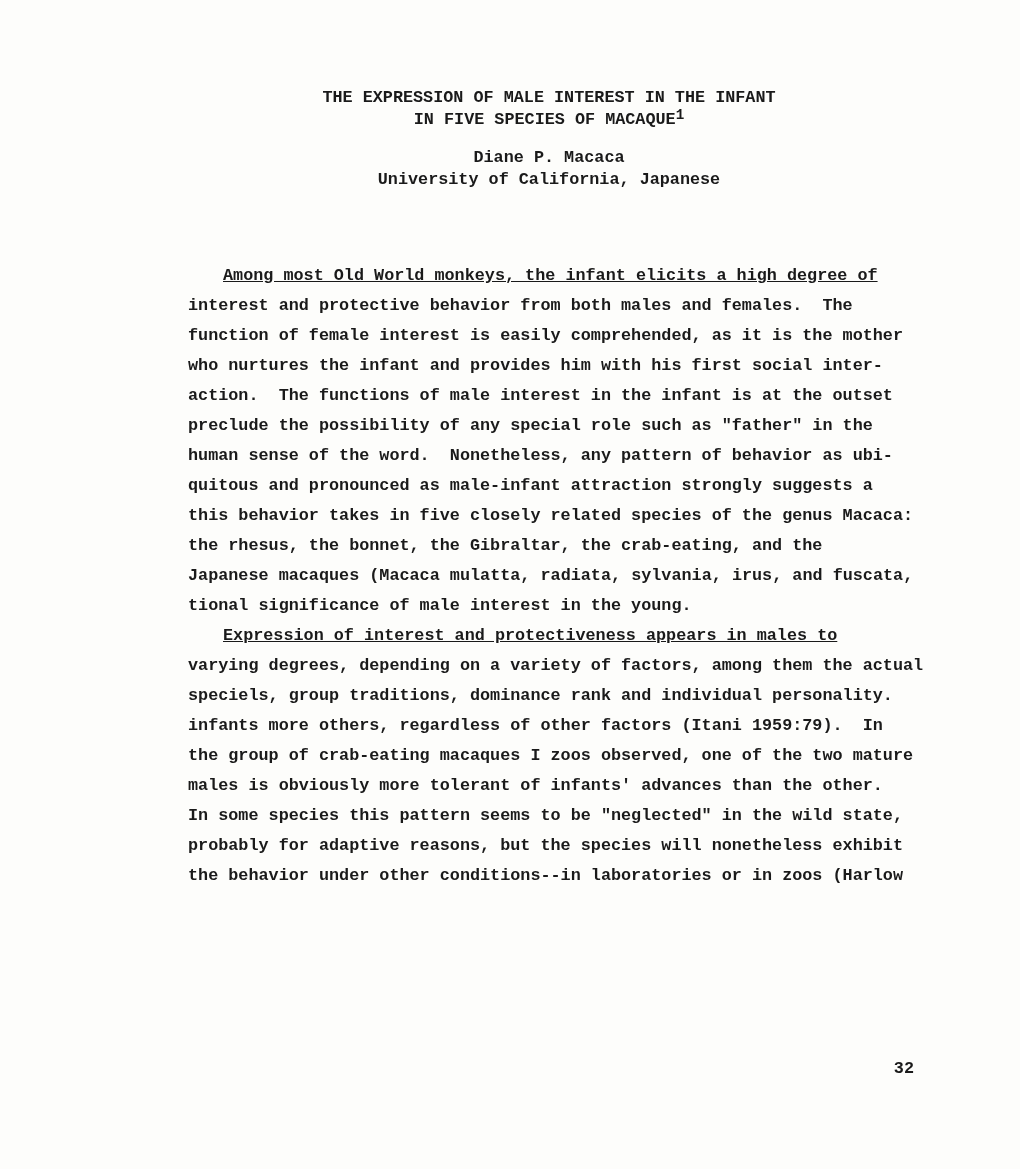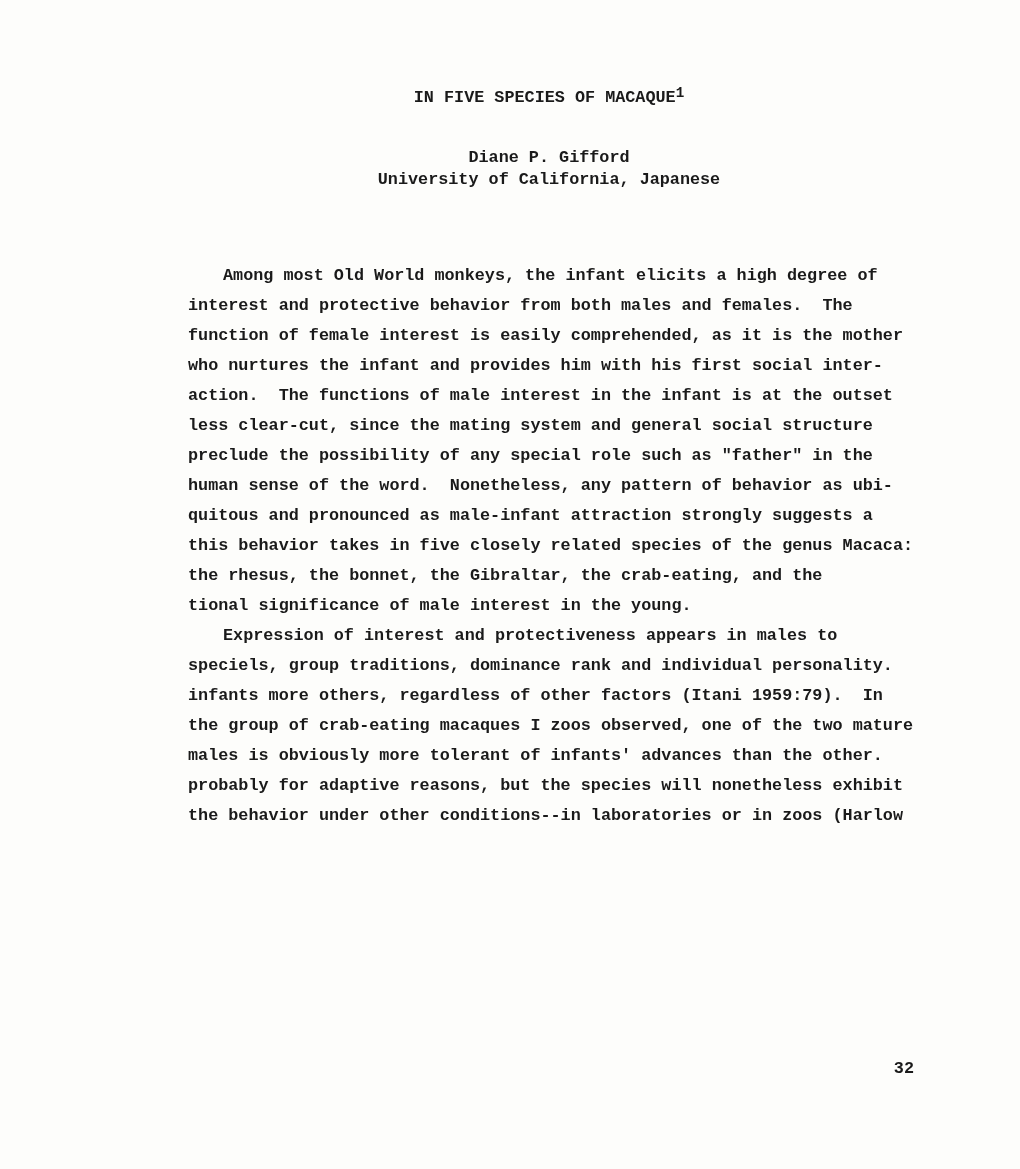--- a/index.html
+++ b/index.html
@@ -70,6 +70,7 @@
 
 <div class="page">
   <div class="title-block">
+      <div class="line">THE EXPRESSION OF MALE INTEREST IN THE INFANT</div>
       <div class="line">IN FIVE SPECIES OF MACAQUE<sup>1</sup></div>
     </div>
   <div class="author-block">

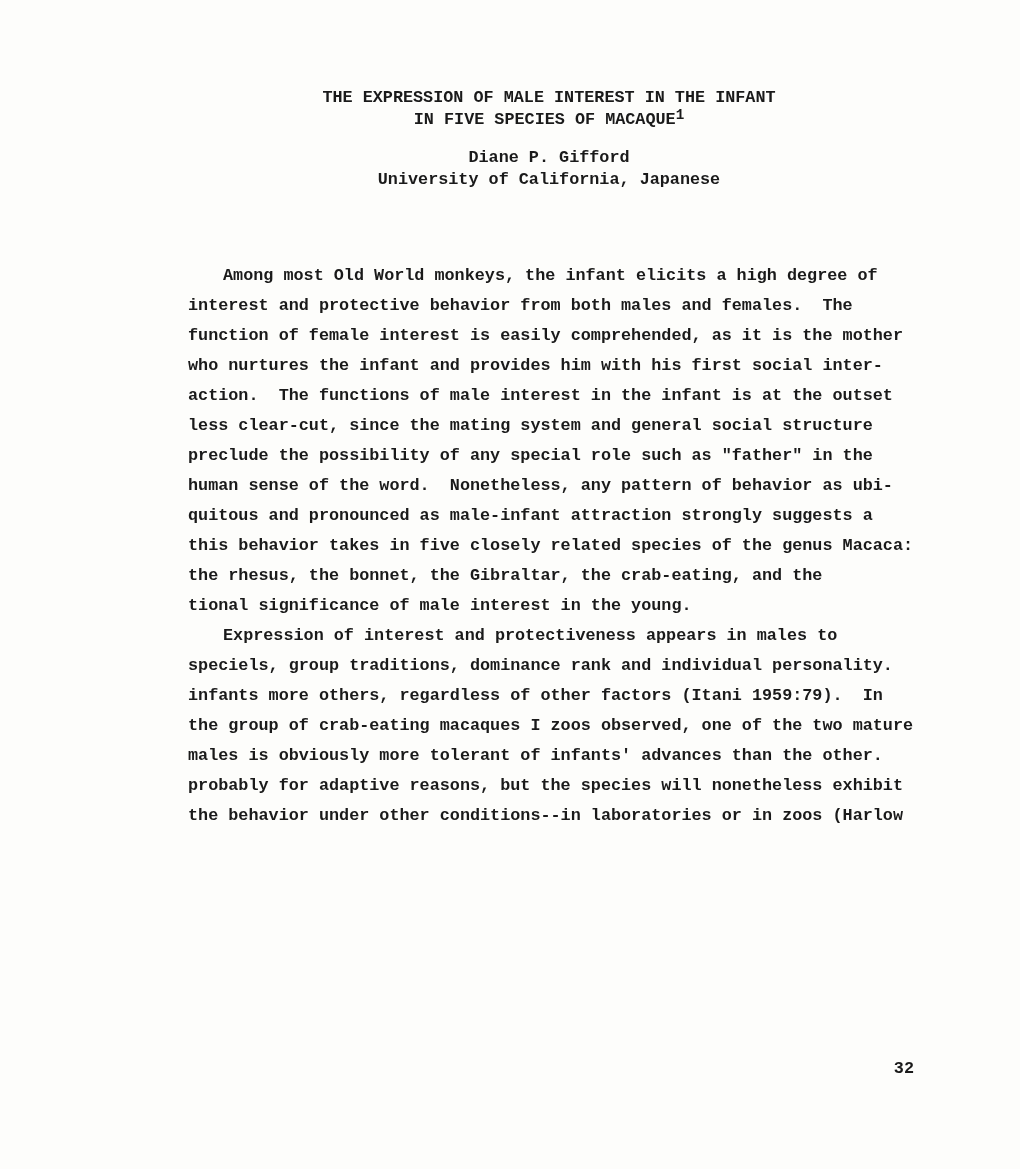--- a/index.html
+++ b/index.html
@@ -74,7 +74,7 @@
       <div class="line">IN FIVE SPECIES OF MACAQUE<sup>1</sup></div>
     </div>
   <div class="author-block">
-      <div class="line">Diane P. Gifford</div>
+      <div class="line">Diane P. Macaca</div>
       <div class="line">University of California, Japanese</div>
     </div>
   <div class="body-block">

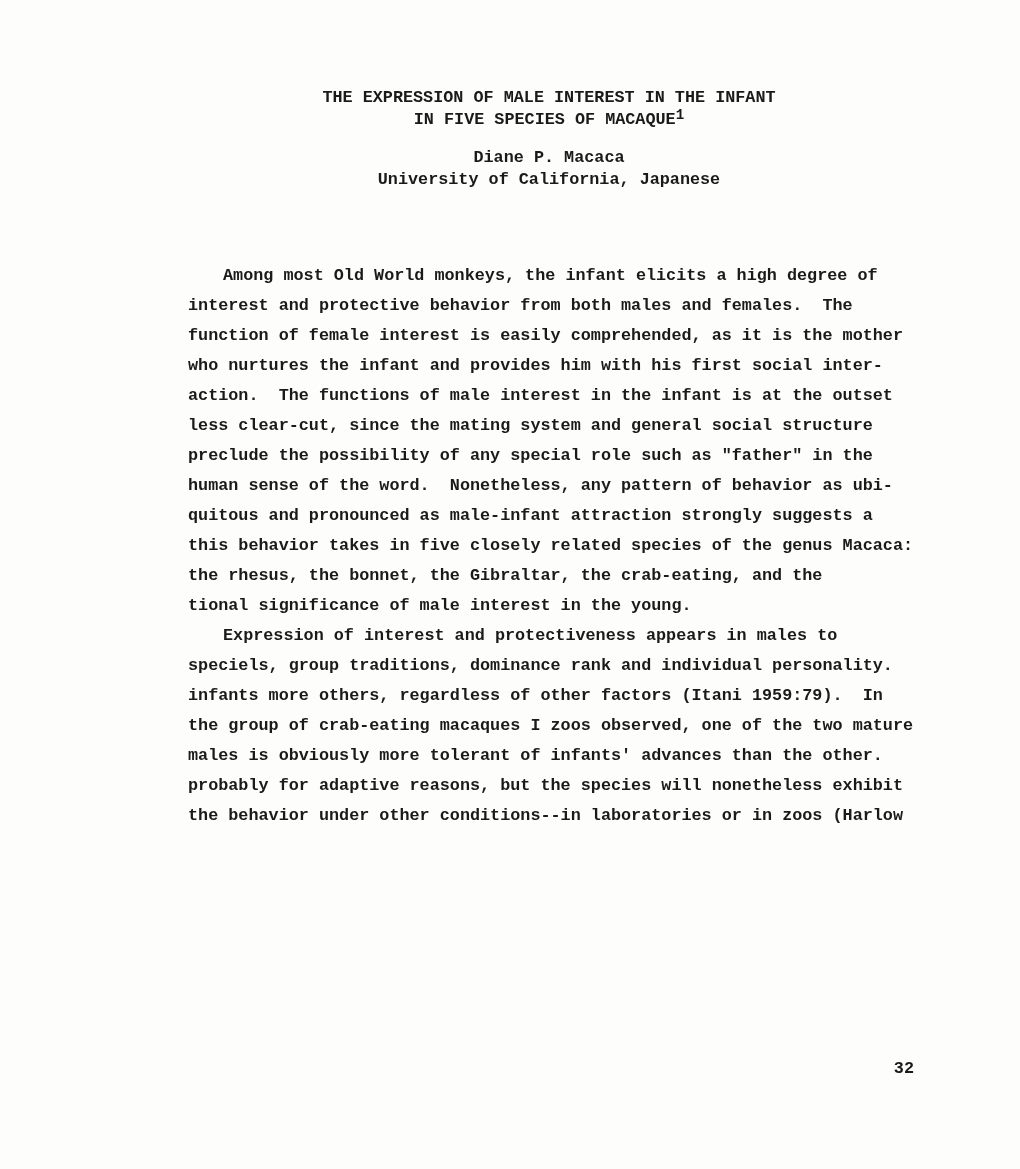--- a/index.html
+++ b/index.html
@@ -43,7 +43,7 @@
     font-size: 16.8px;
     line-height: 30px;
   }
-  .para .line:first-child { text-indent: 35px; }
+  .para .line:first-child { text-indent: 35px; text-decoration: underline; }
   .u {
     text-decoration-thickness: 1.5px;
     text-underline-offset: 3px;

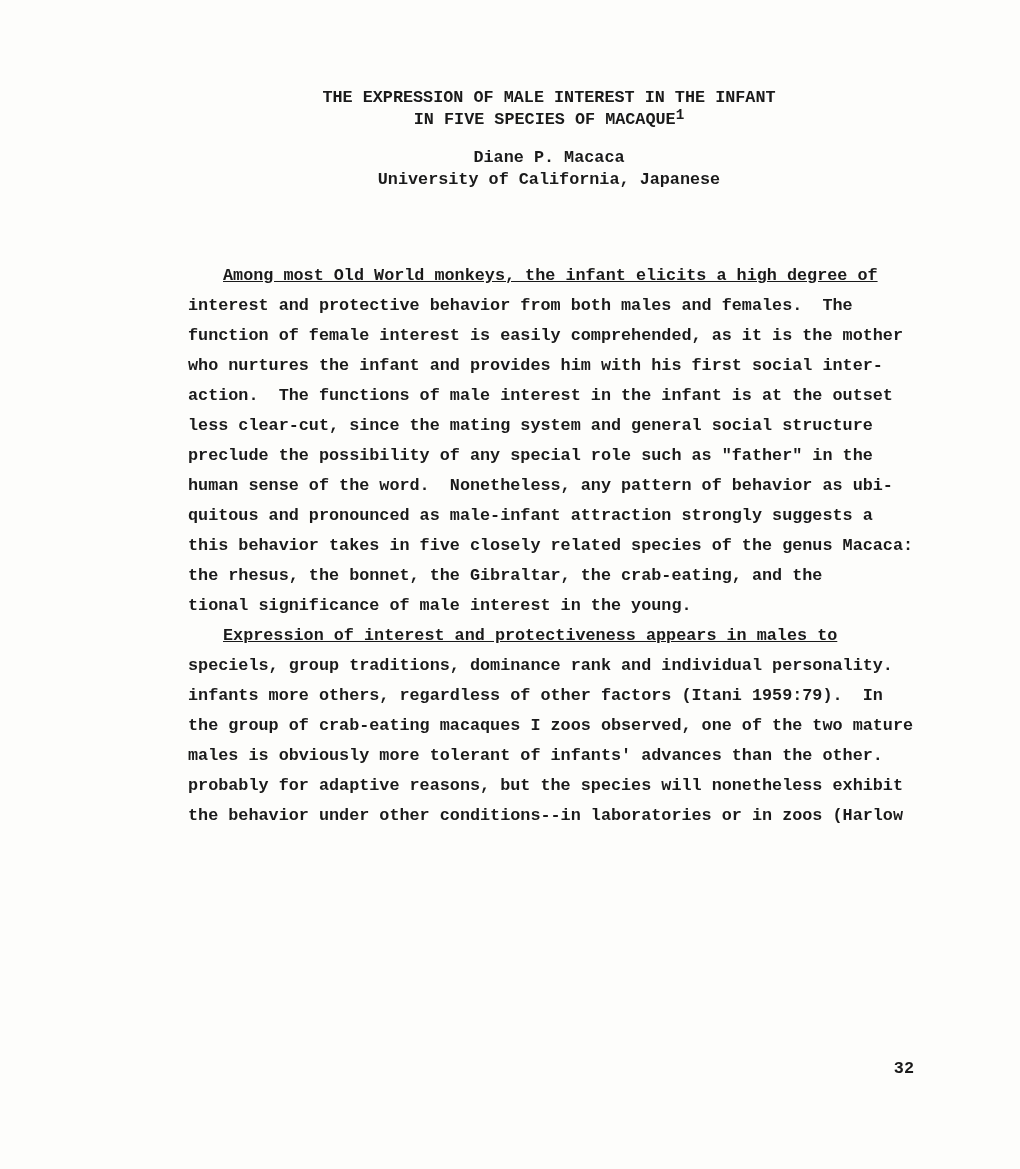--- a/index.html
+++ b/index.html
@@ -84,7 +84,6 @@
         <div class="line">function of female interest is easily comprehended, as it is the mother</div>
         <div class="line">who nurtures the infant and provides him with his first social inter-</div>
         <div class="line">action.  The functions of male interest in the infant is at the outset</div>
-        <div class="line">less clear-cut, since the mating system and general social structure</div>
         <div class="line">preclude the possibility of any special role such as "father" in the</div>
         <div class="line">human sense of the word.  Nonetheless, any pattern of behavior as ubi-</div>
         <div class="line">quitous and pronounced as male-infant attraction strongly suggests a</div>

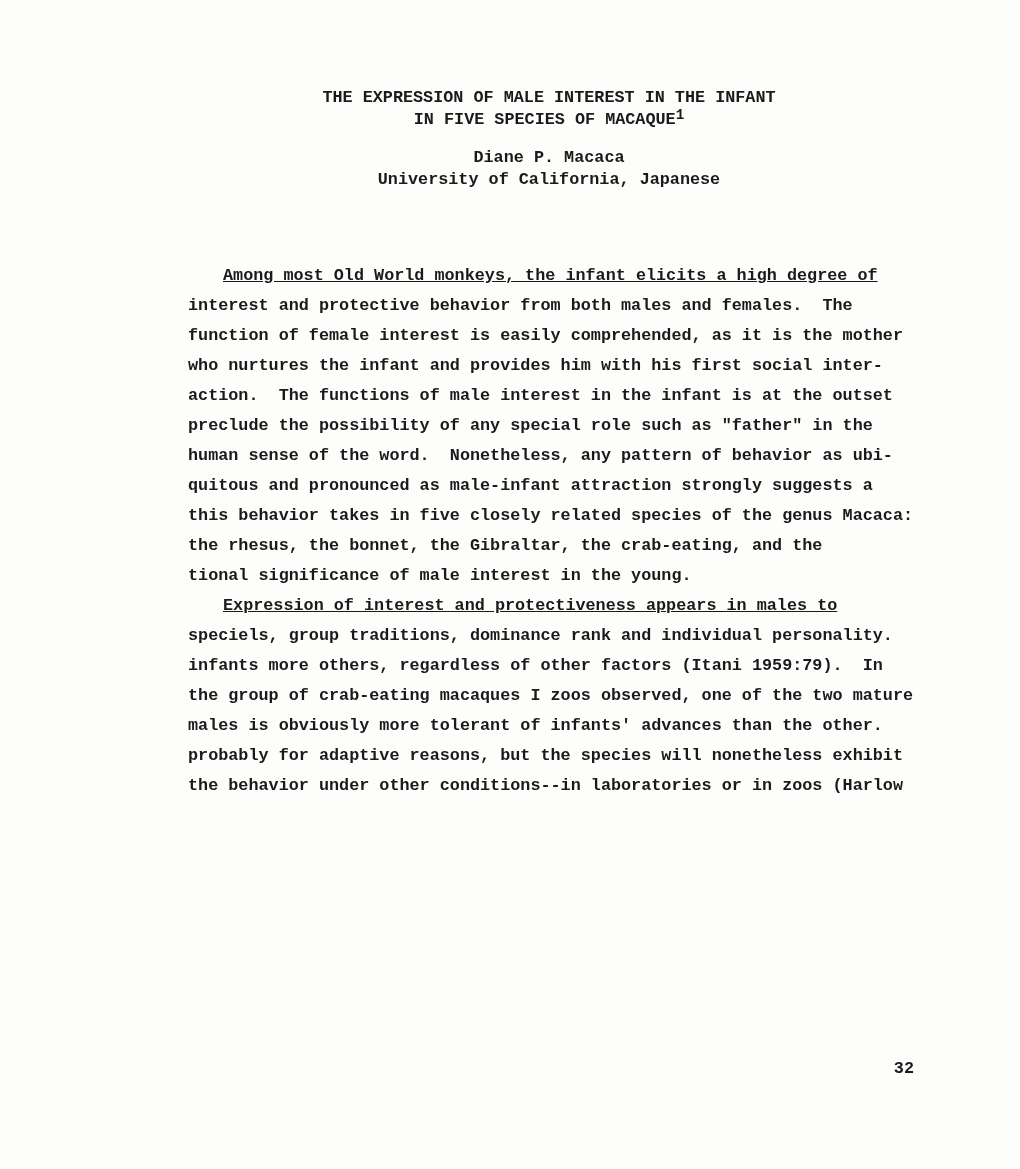--- a/index.html
+++ b/index.html
@@ -89,6 +89,7 @@
         <div class="line">quitous and pronounced as male-infant attraction strongly suggests a</div>
         <div class="line">this behavior takes in five closely related species of the genus <span class="u">Macaca</span>:</div>
         <div class="line">the rhesus, the bonnet, the Gibraltar, the crab-eating, and the</div>
+        <div class="line">Japanese macaques (Macaca <span class="u">mulatta</span>, <span class="u">radiata</span>, <span class="u">sylvania</span>, <span class="u">irus</span>, and <span class="u">fuscata</span>,</div>
         <div class="line">tional significance of male interest in the young.</div>
       </div>
     <div class="para">

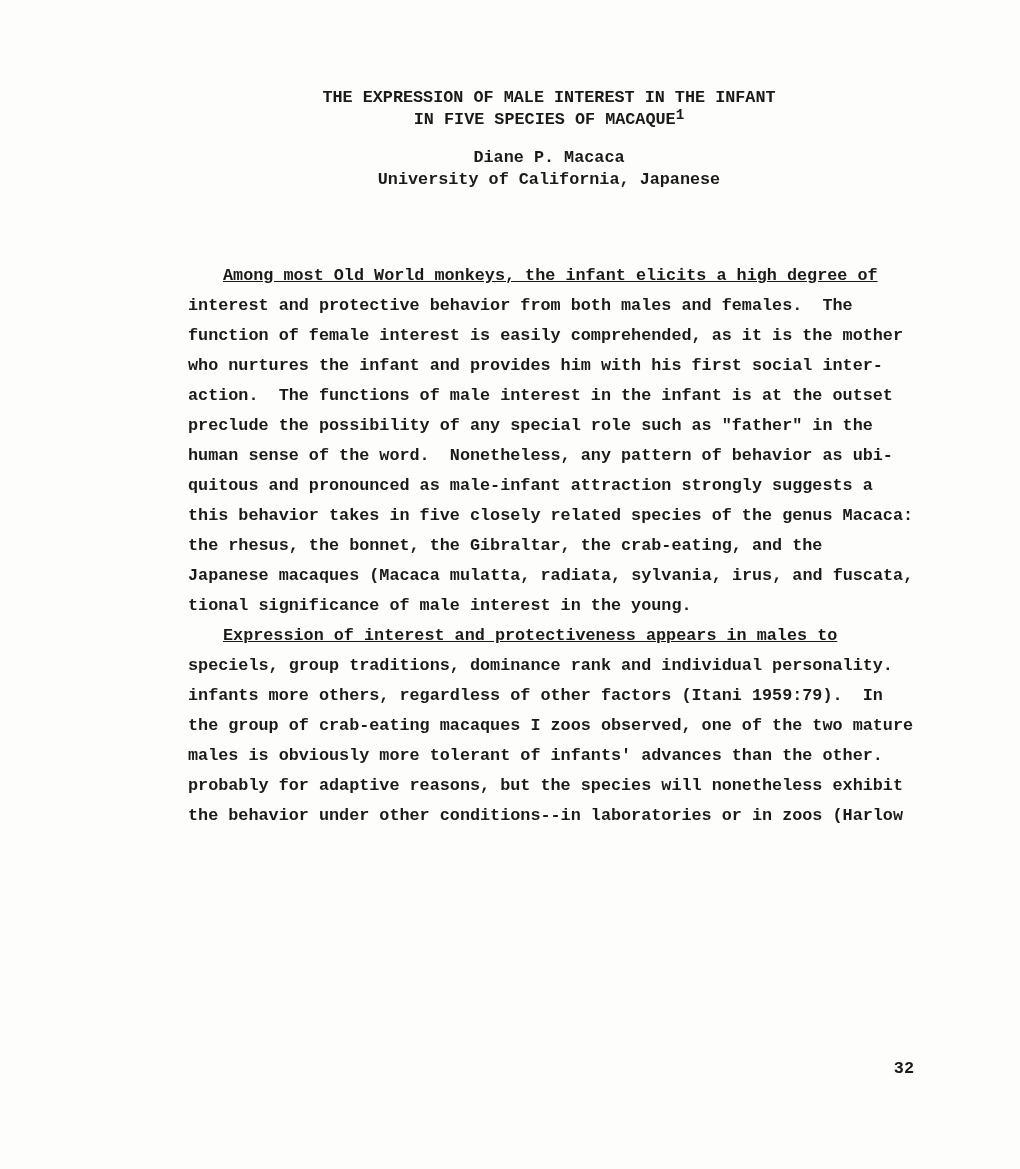--- a/index.html
+++ b/index.html
@@ -94,6 +94,7 @@
       </div>
     <div class="para">
         <div class="line">Expression of interest and protectiveness appears in males to</div>
+        <div class="line">varying degrees, depending on a variety of factors, among them the actual</div>
         <div class="line">speciels, group traditions, dominance rank and individual personality.</div>
         <div class="line">infants more others, regardless of other factors (Itani 1959:79).  In</div>
         <div class="line">the group of crab-eating macaques I zoos observed, one of the two mature</div>

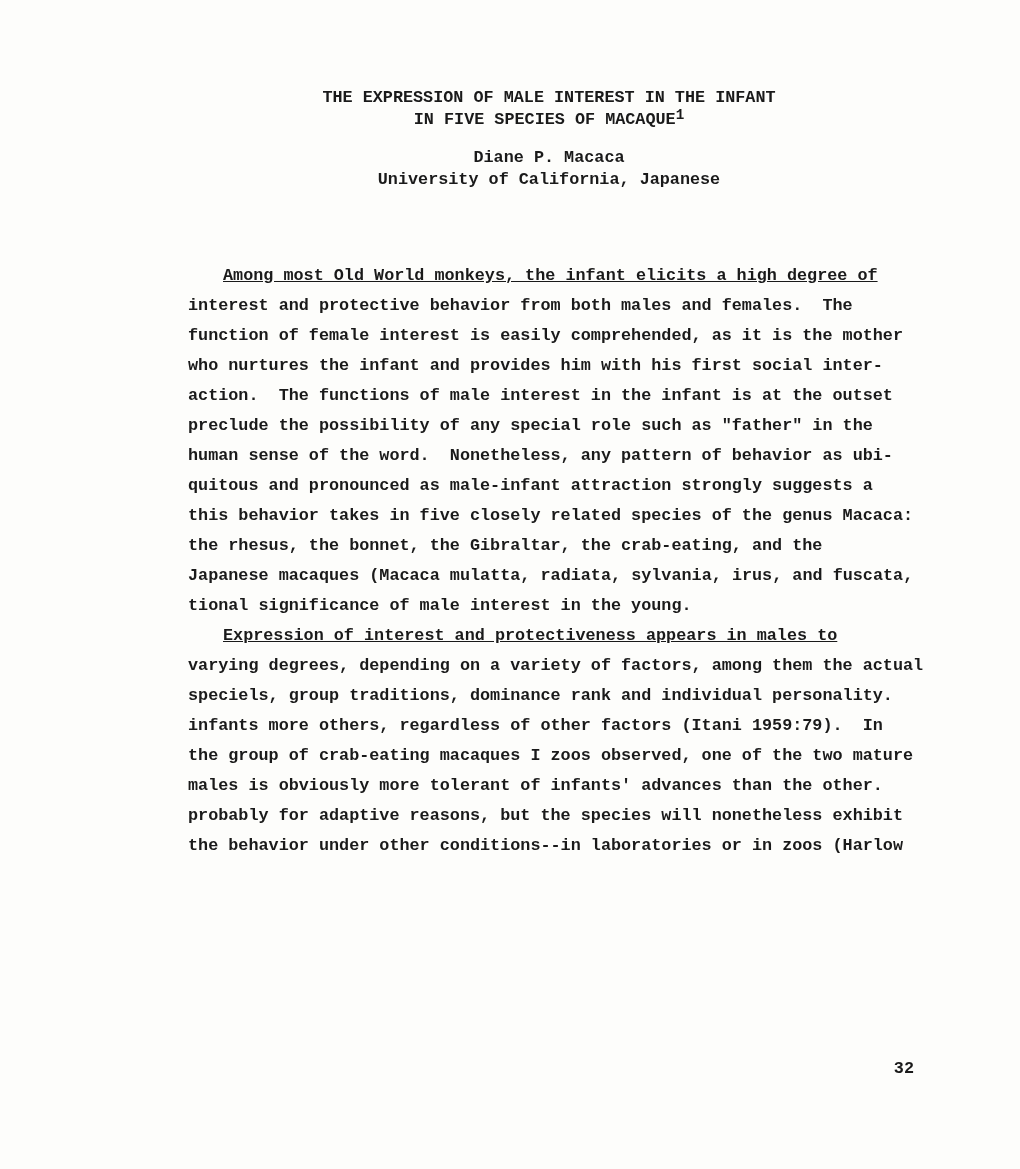--- a/index.html
+++ b/index.html
@@ -99,6 +99,7 @@
         <div class="line">infants more others, regardless of other factors (Itani 1959:79).  In</div>
         <div class="line">the group of crab-eating macaques I zoos observed, one of the two mature</div>
         <div class="line">males is obviously more tolerant of infants' advances than the other.</div>
+        <div class="line">In some species this pattern seems to be "neglected" in the wild state,</div>
         <div class="line">probably for adaptive reasons, but the species will nonetheless exhibit</div>
         <div class="line">the behavior under other conditions--in laboratories or in zoos (Harlow</div>
       </div>

